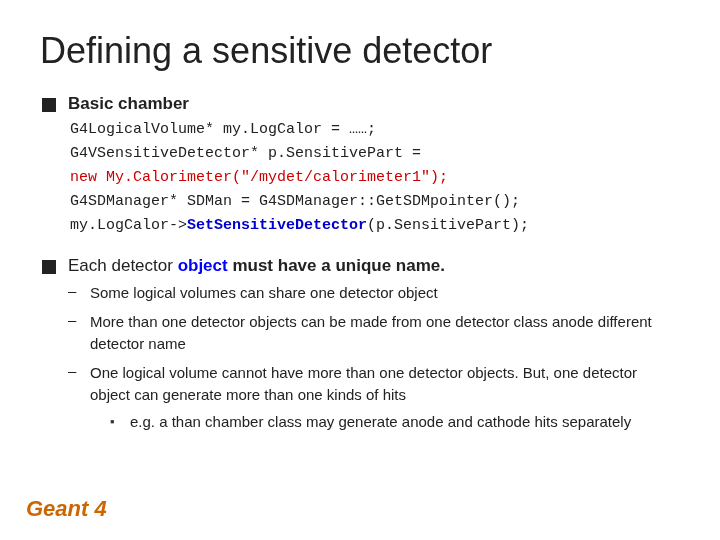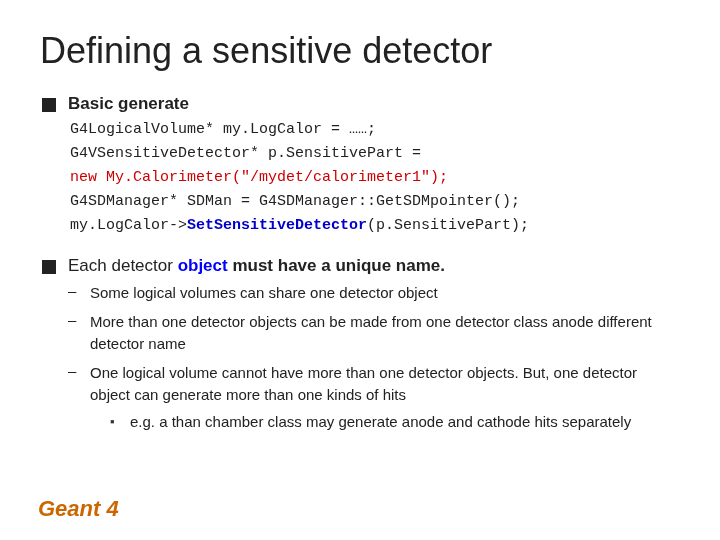--- a/index.html
+++ b/index.html
@@ -170,7 +170,7 @@
         </svg>
       </div>
       <div class="bullet-content">
-        <div class="bullet-label">Basic generate</div>
+        <div class="bullet-label">Basic chamber</div>
         <div class="code-block">
           <div>G4LogicalVolume* my.LogCalor = ……;</div>
           <div>G4VSensitiveDetector* p.SensitivePart =</div>

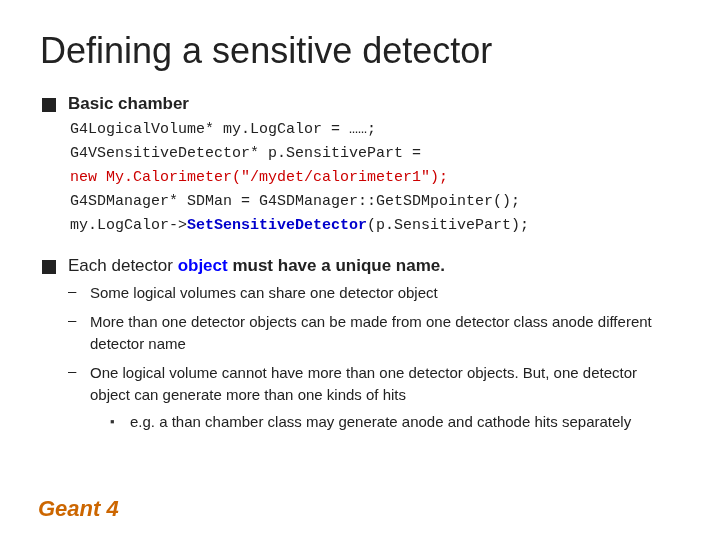--- a/index.html
+++ b/index.html
@@ -135,7 +135,7 @@
     .geant4-logo {
       position: absolute;
       bottom: 18px;
-      left: 38px;
+      left: 26px;
       font-size: 22px;
       font-weight: bold;
       color: #cc6600;

